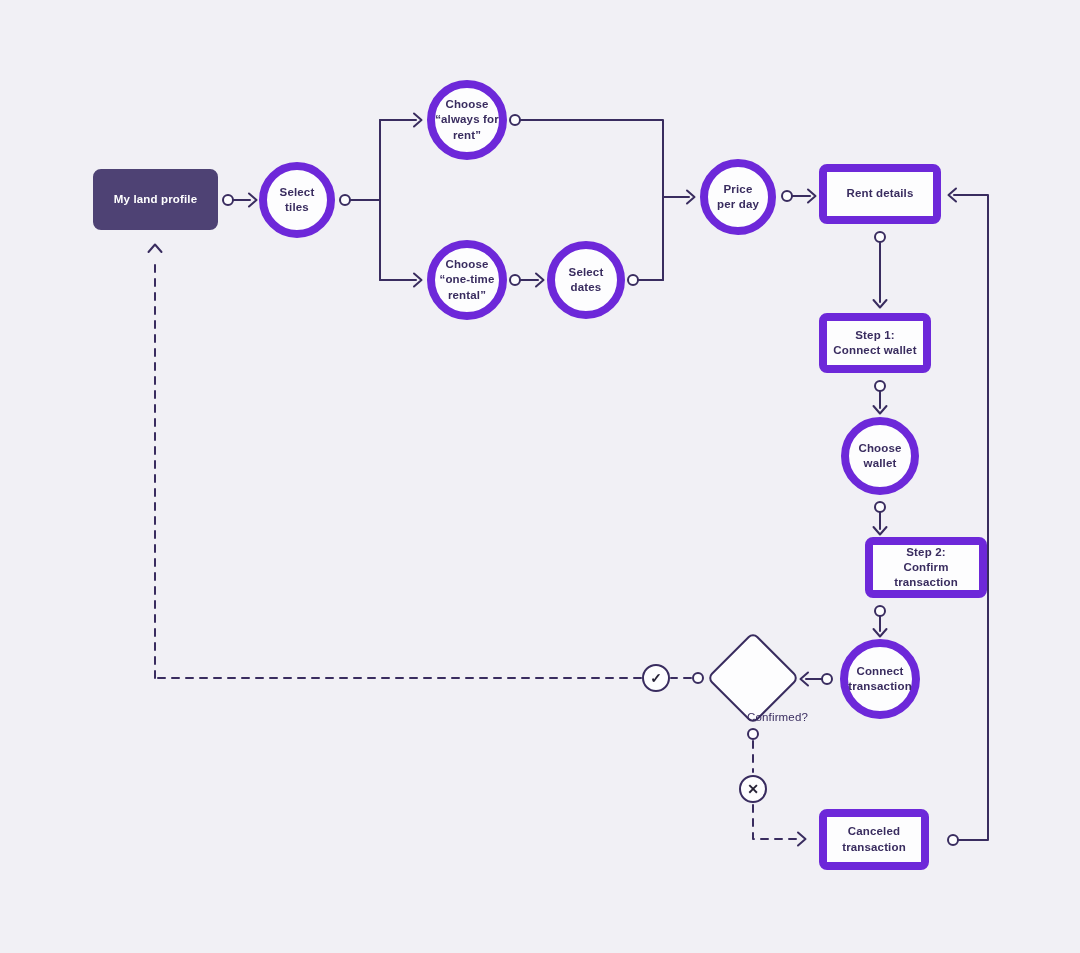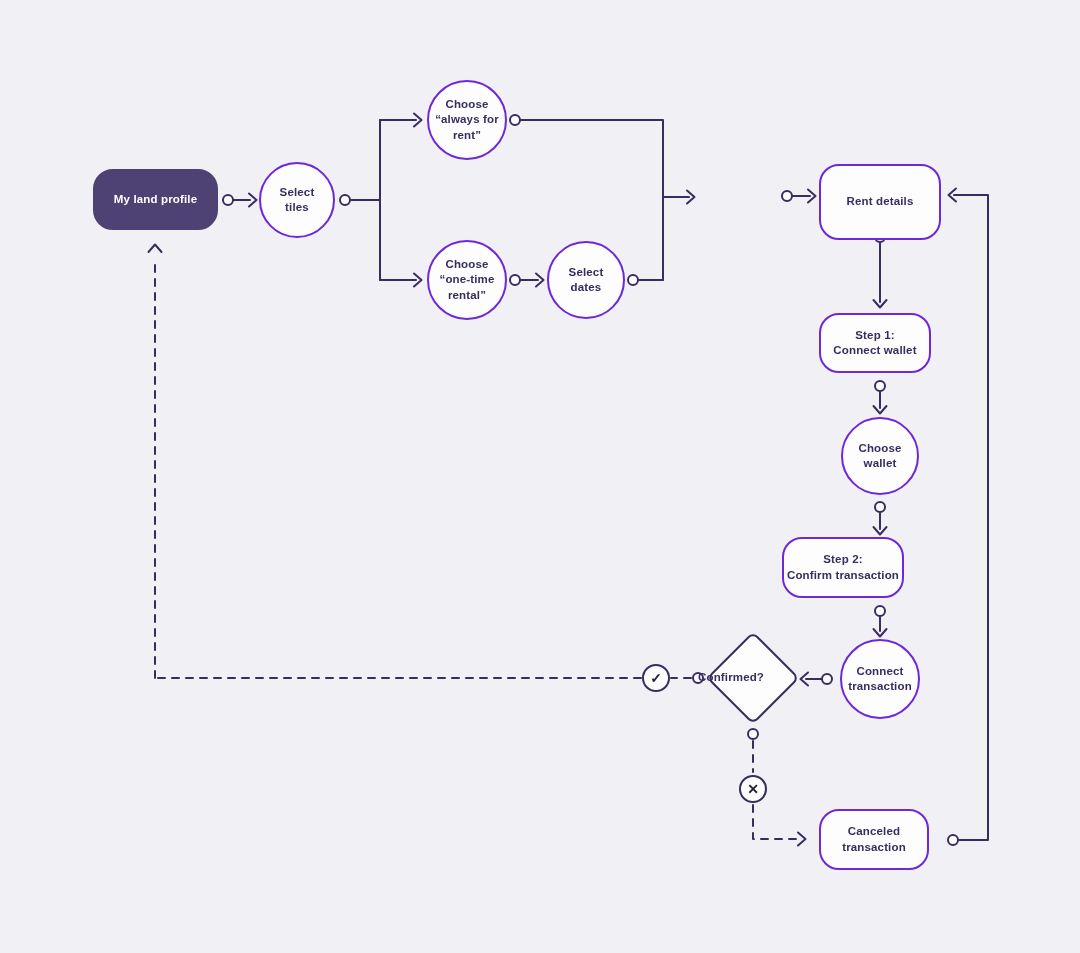--- a/index.html
+++ b/index.html
@@ -13,7 +13,7 @@
   .dot{fill:#fdfdfe;stroke:#392c5f;stroke-width:2;}
   .node{
     position:absolute;box-sizing:border-box;display:flex;align-items:center;justify-content:center;
-    text-align:center;border:2px solid #6d28d9;background:#fdfdfe;color:#392c5f;
+    text-align:center;border:8px solid #6d28d9;background:#fdfdfe;color:#392c5f;
     font-size:11.5px;font-weight:600;line-height:1.32;letter-spacing:.15px;
   }
   .node .label{white-space:pre-line;}

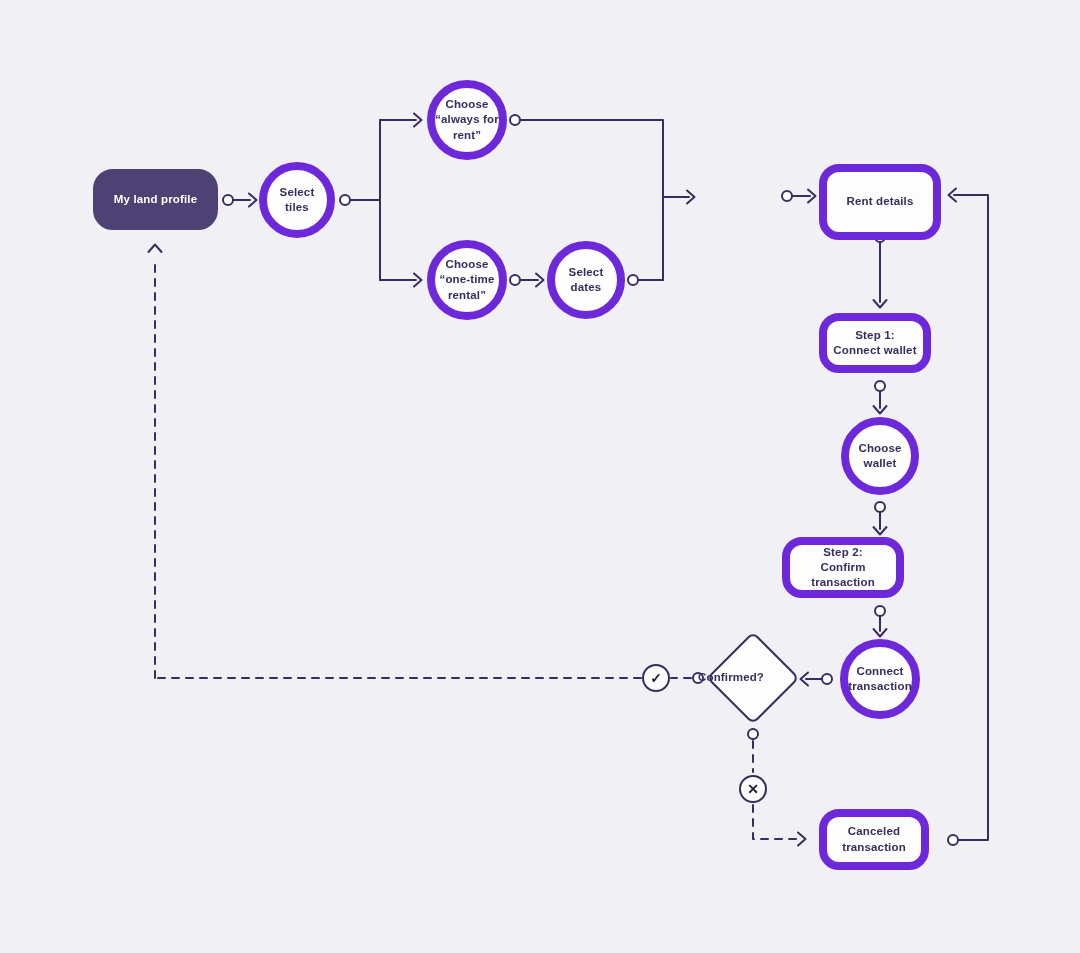--- a/index.html
+++ b/index.html
@@ -131,6 +131,10 @@
 dates</span>
   </div>
 
+  <div class="node circle" style="left:700px;top:159px;width:76px;height:76px">
+    <span class="label">Price
+per day</span>
+  </div>
 
   <div class="node rect" style="left:819px;top:164px;width:122px;height:76px">
     <span class="label">Rent details</span>

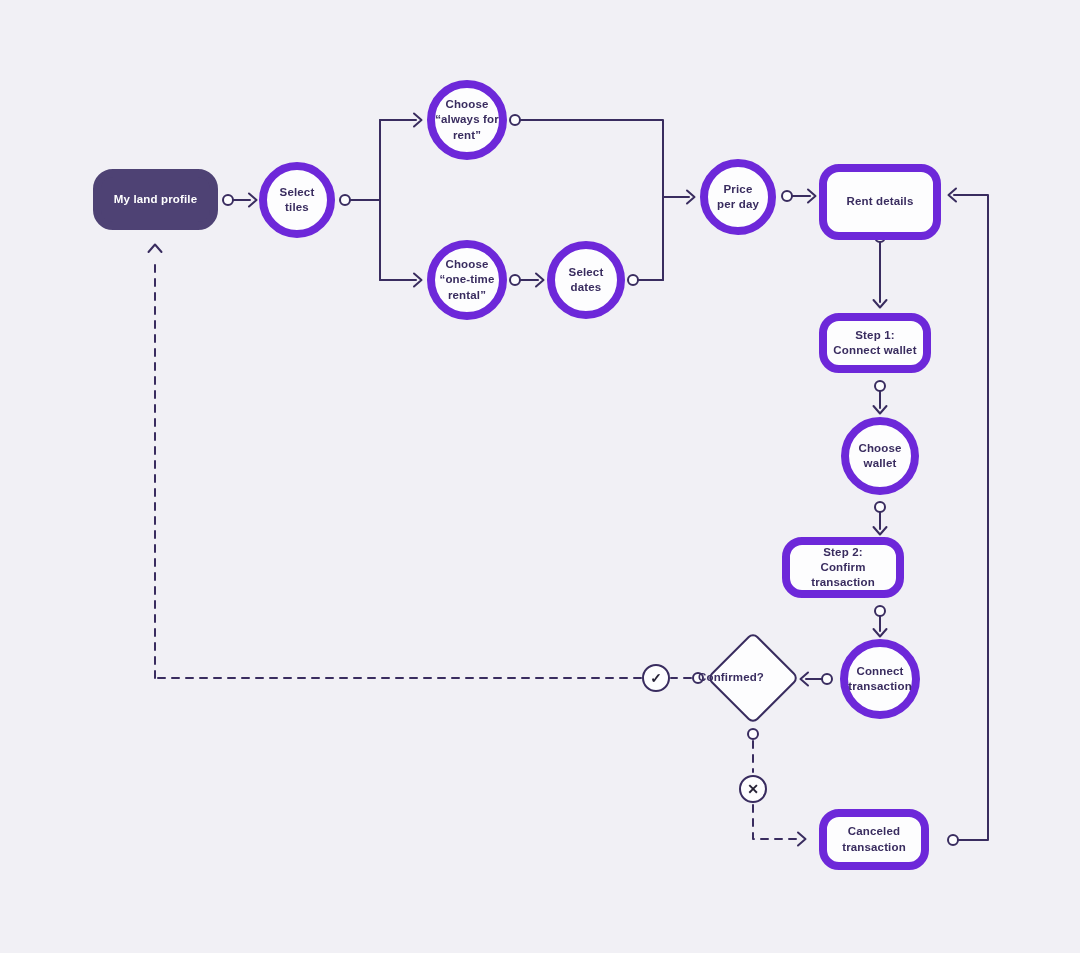--- a/index.html
+++ b/index.html
@@ -17,7 +17,7 @@
     font-size:11.5px;font-weight:600;line-height:1.32;letter-spacing:.15px;
   }
   .node .label{white-space:pre-line;}
-  .rect{border-radius:20px;}
+  .rect{border-radius:8px;}
   .circle{border-radius:50%;}
   .accent{background:#4e4274;border-color:#4e4274;color:#ffffff;}
   .diamond-shape{

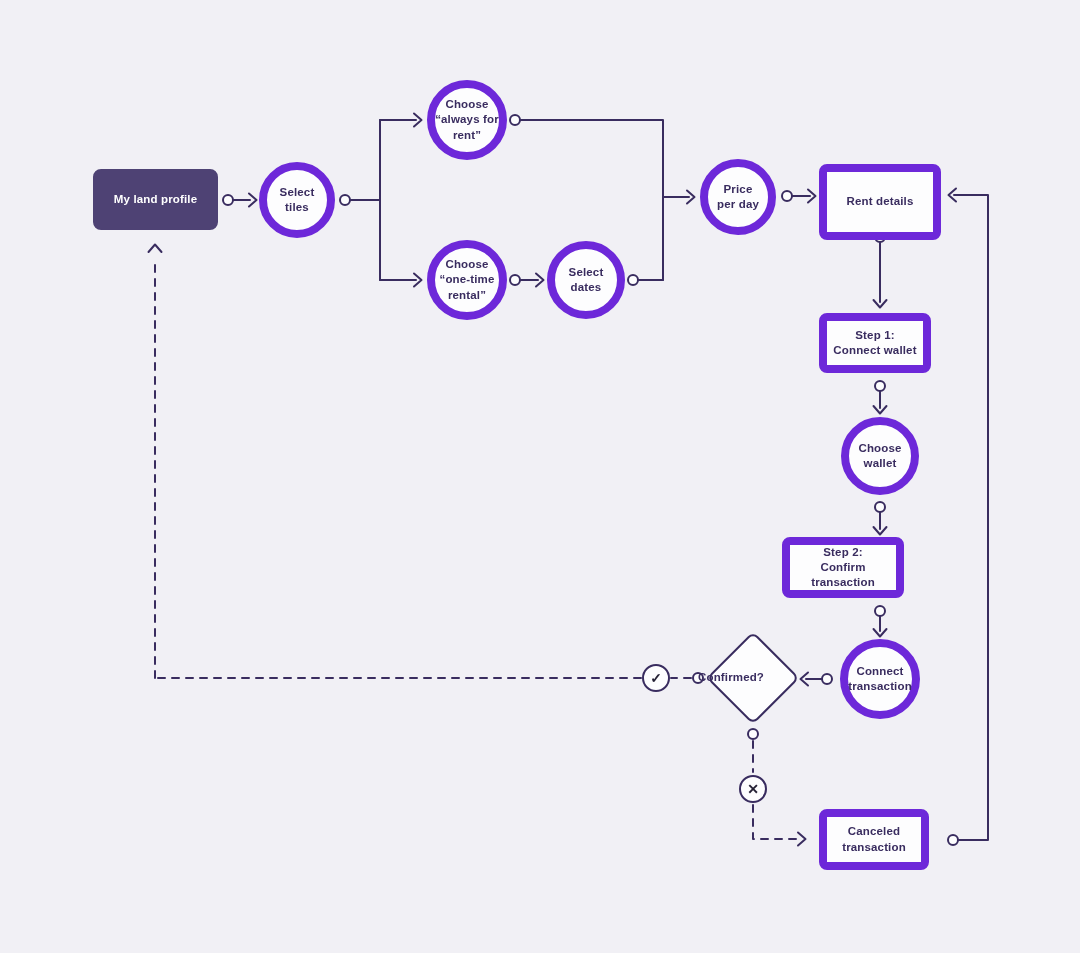--- a/index.html
+++ b/index.html
@@ -136,7 +136,7 @@
 per day</span>
   </div>
 
-  <div class="node rect" style="left:819px;top:164px;width:122px;height:76px">
+  <div class="node rect" style="left:819px;top:164px;width:122px;height:60px">
     <span class="label">Rent details</span>
   </div>
 

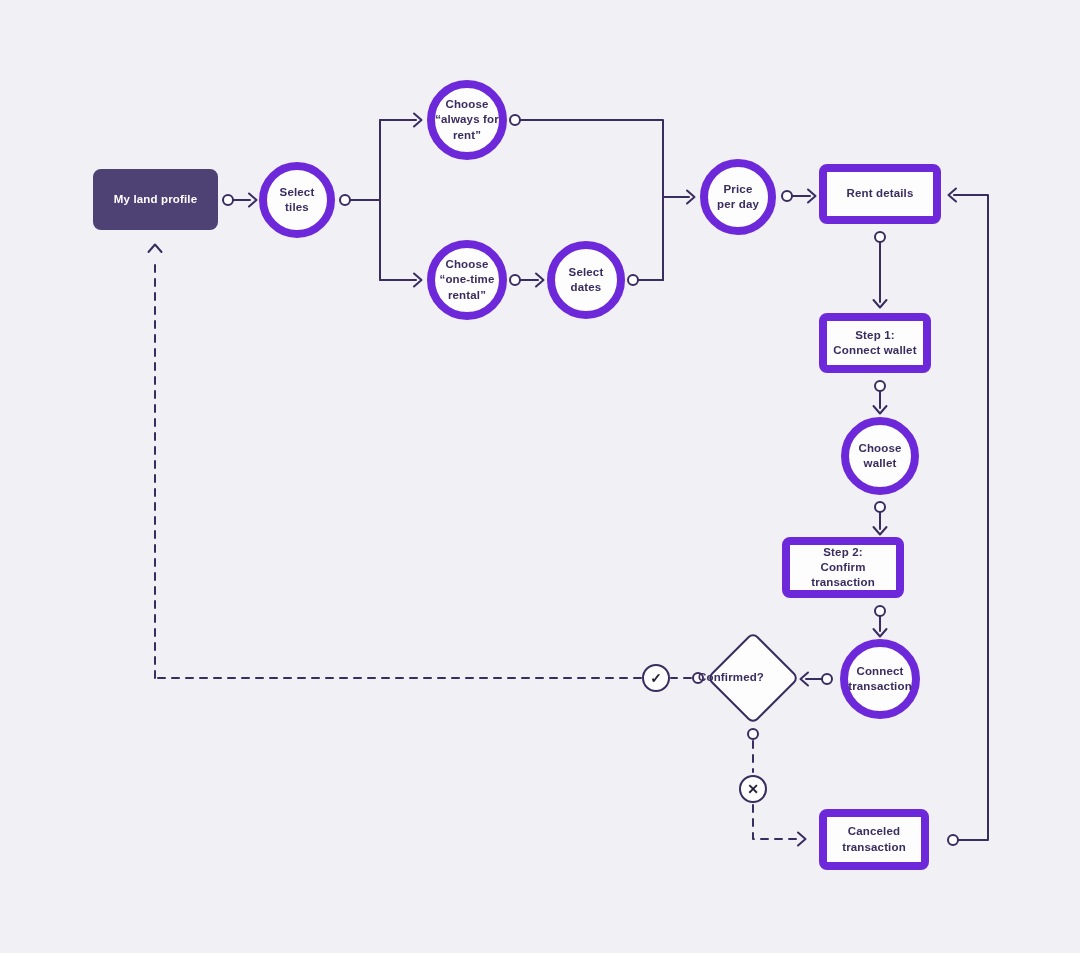--- a/index.html
+++ b/index.html
@@ -150,7 +150,7 @@
 wallet</span>
   </div>
 
-  <div class="node rect" style="left:782px;top:537px;width:122px;height:61px">
+  <div class="node rect" style="left:865px;top:537px;width:122px;height:61px">
     <span class="label">Step 2:
 Confirm transaction</span>
   </div>

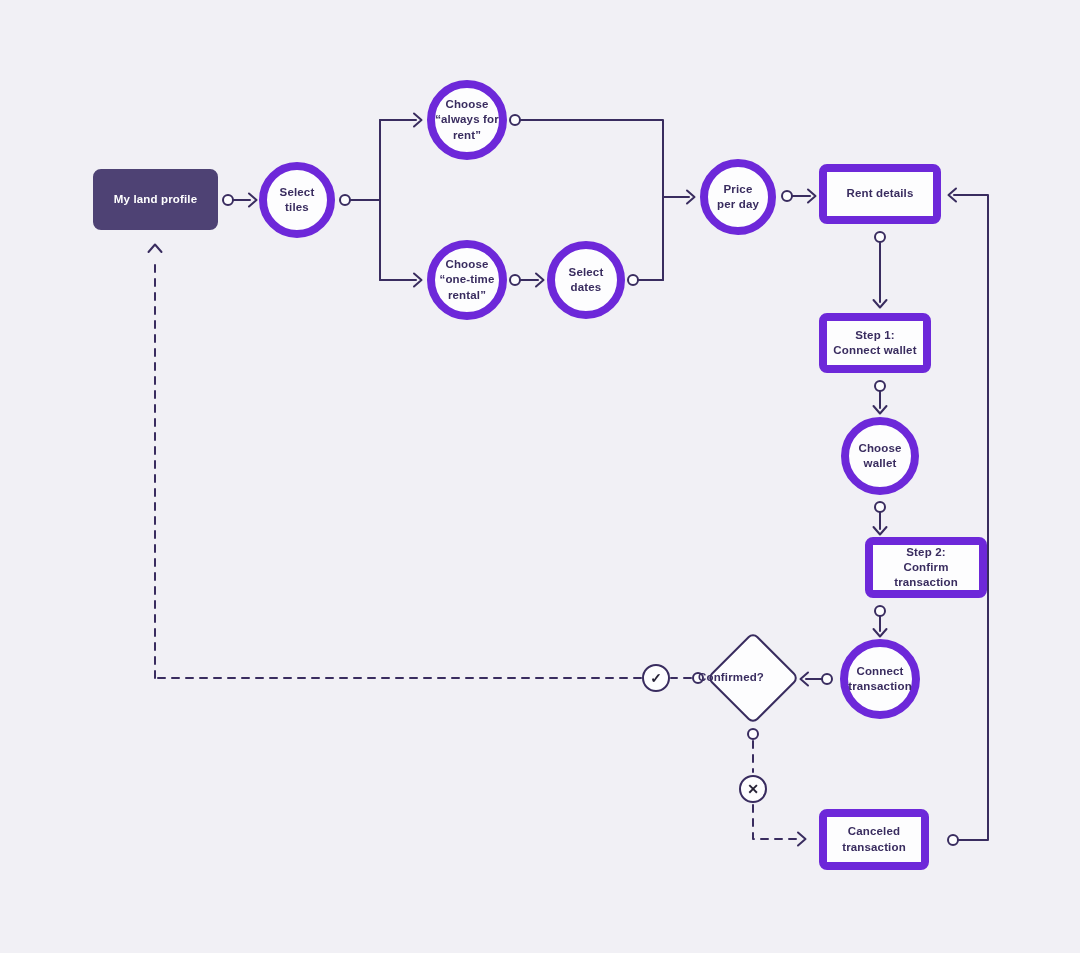--- a/index.html
+++ b/index.html
@@ -25,8 +25,8 @@
     border:2px solid #392c5f;border-radius:7px;background:#fdfdfe;transform:rotate(45deg);
   }
   .diamond-label{
-    position:absolute;width:110px;text-align:left;color:#392c5f;
-    font-size:11.5px;font-weight:700;letter-spacing:.15px;
+    position:absolute;width:110px;text-align:right;color:#392c5f;
+    font-size:11.5px;font-weight:400;letter-spacing:.15px;margin-top:40px;
   }
   .mini{
     position:absolute;box-sizing:border-box;width:28px;height:28px;border-radius:50%;

